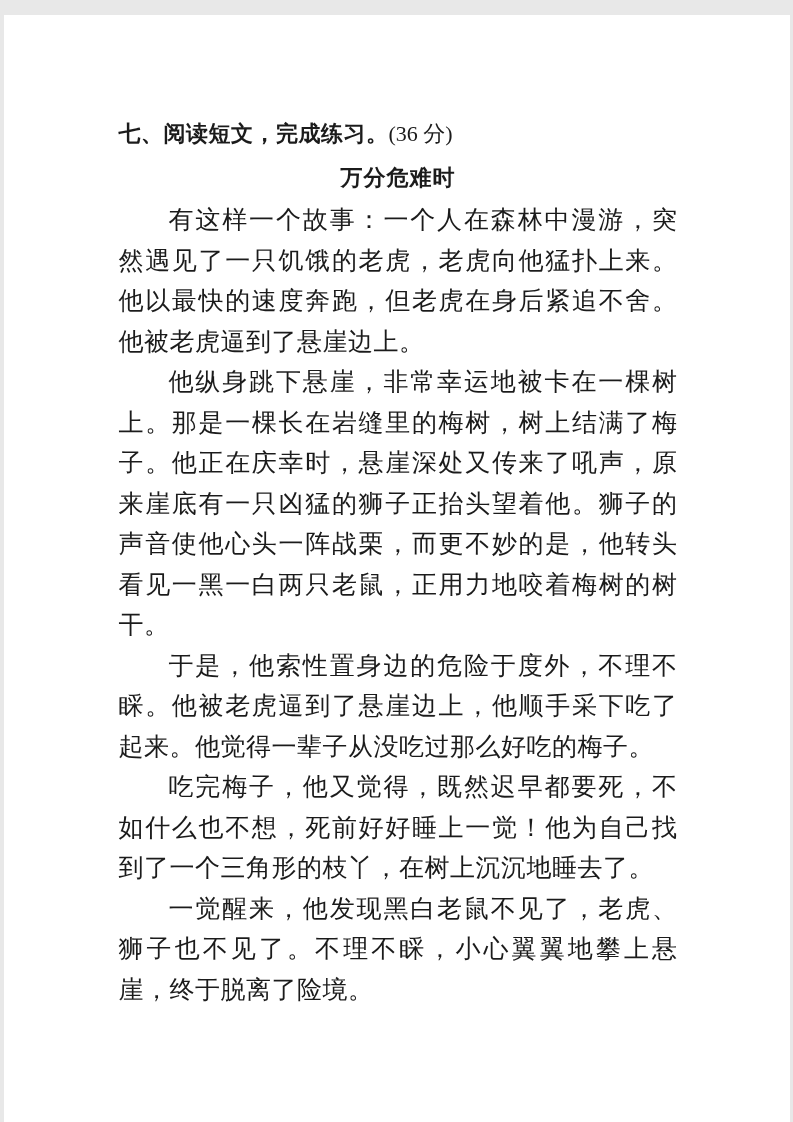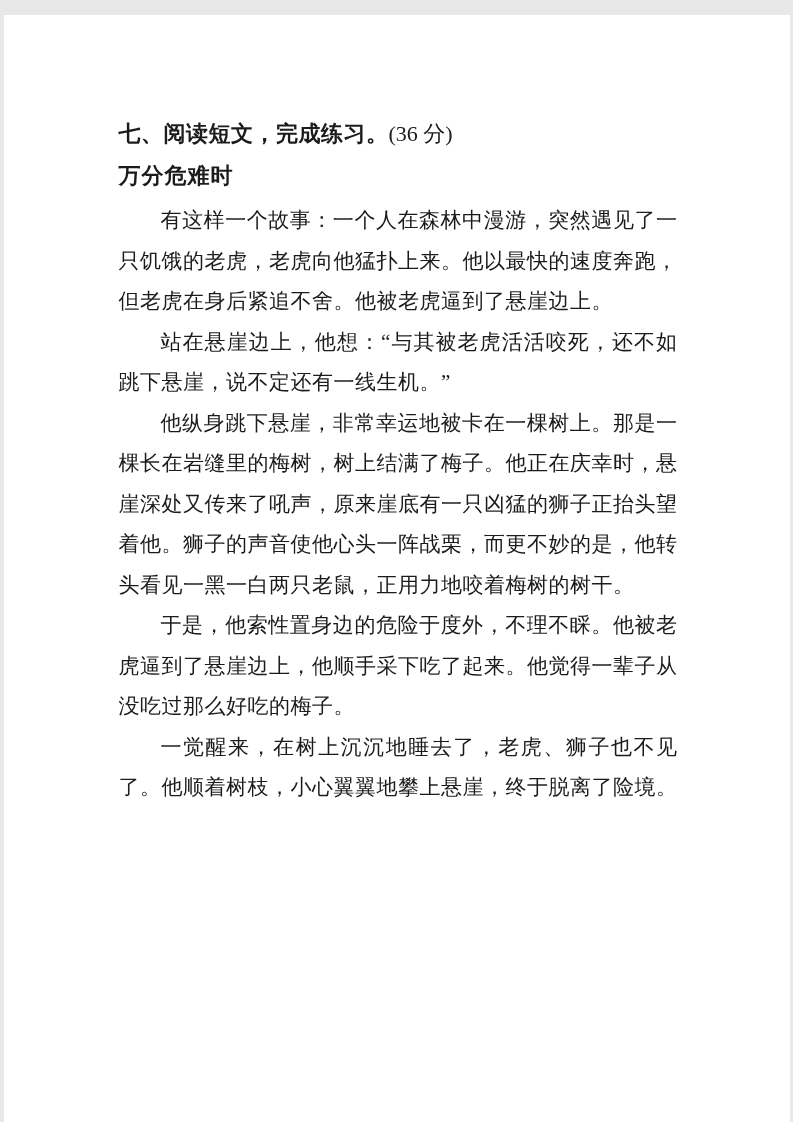--- a/index.html
+++ b/index.html
@@ -36,8 +36,8 @@
   }
   .passage-title {
     margin-top: 17px;
-    text-align: left;
-    font-family: Liberation Mono, monospace;
+    text-align: center;
+    font-family: Liberation Sans, sans-serif;
     font-weight: 700;
     font-size: 22px;
     line-height: 26px;

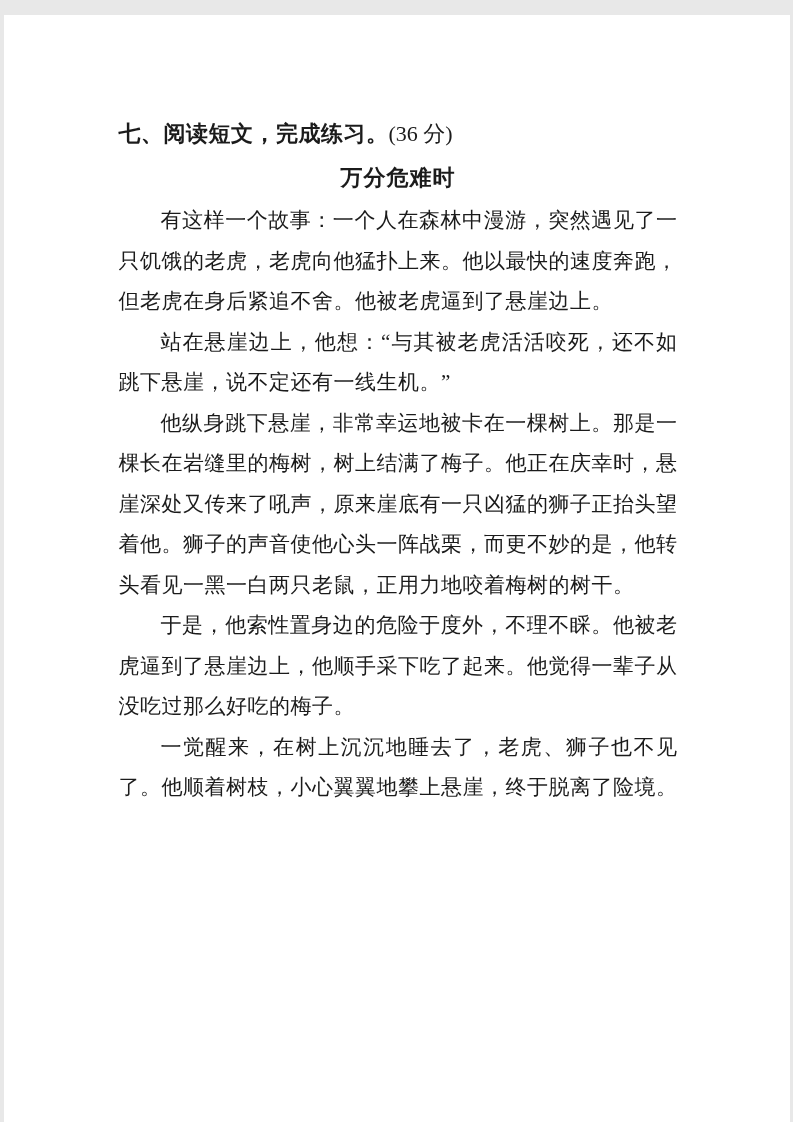--- a/index.html
+++ b/index.html
@@ -49,7 +49,7 @@
   .passage-body p {
     margin: 0;
     font-family: "Liberation Serif", "DejaVu Serif", serif;
-    font-size: 21px;
+    font-size: 25px;
     line-height: 40.5px;
     text-align: justify;
     text-indent: 2em;

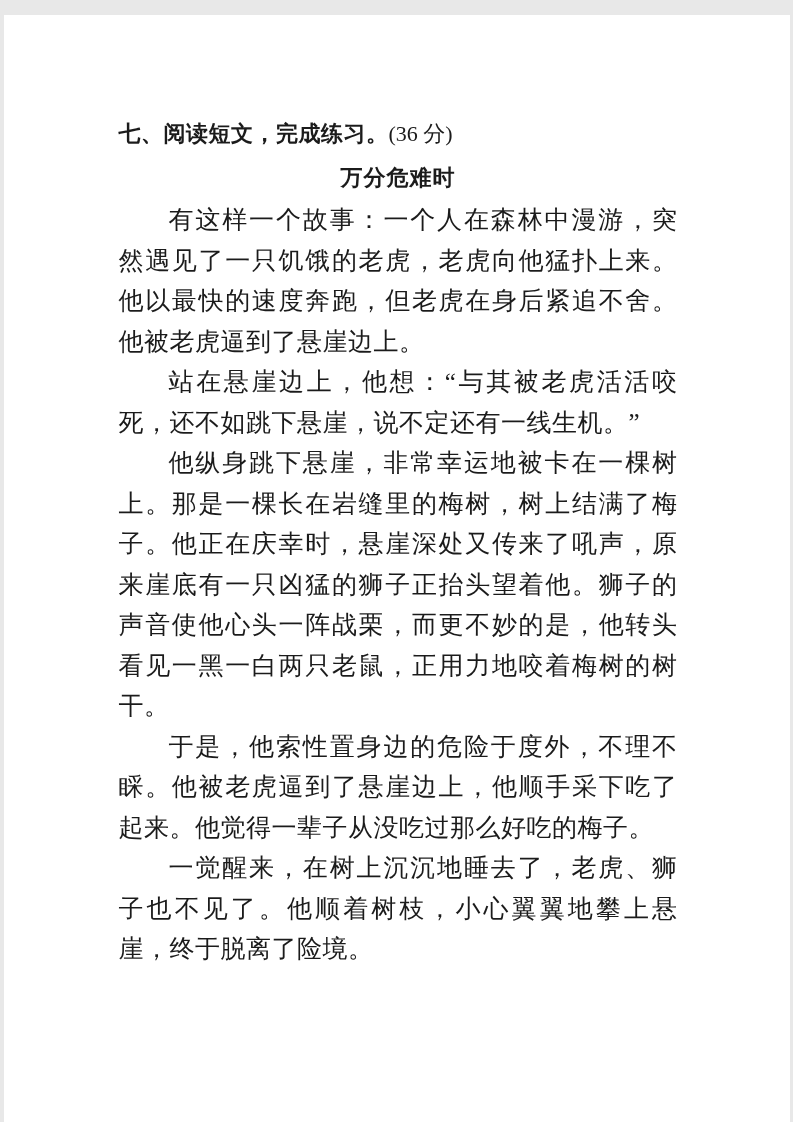--- a/index.html
+++ b/index.html
@@ -70,7 +70,6 @@
 
     <div class="passage-body">
       <p>有这样一个故事：一个人在森林中漫游，突然遇见了一只饥饿的老虎，老虎向他猛扑上来。他以最快的速度奔跑，但老虎在身后紧追不舍。他被老虎逼到了悬崖边上。</p>
-      <p>站在悬崖边上，他想：“与其被老虎活活咬死，还不如跳下悬崖，说不定还有一线生机。”</p>
       <p>他纵身跳下悬崖，非常幸运地被卡在一棵树上。那是一棵长在岩缝里的梅树，树上结满了梅子。他正在庆幸时，悬崖深处又传来了吼声，原来崖底有一只凶猛的狮子正抬头望着他。狮子的声音使他心头一阵战栗，而更不妙的是，他转头看见一黑一白两只老鼠，正用力地咬着梅树的树干。</p>
       <p>于是，他索性置身边的危险于度外，不理不睬。他被老虎逼到了悬崖边上，他顺手采下吃了起来。他觉得一辈子从没吃过那么好吃的梅子。</p>
       <p>一觉醒来，在树上沉沉地睡去了，老虎、狮子也不见了。他顺着树枝，小心翼翼地攀上悬崖，终于脱离了险境。</p>

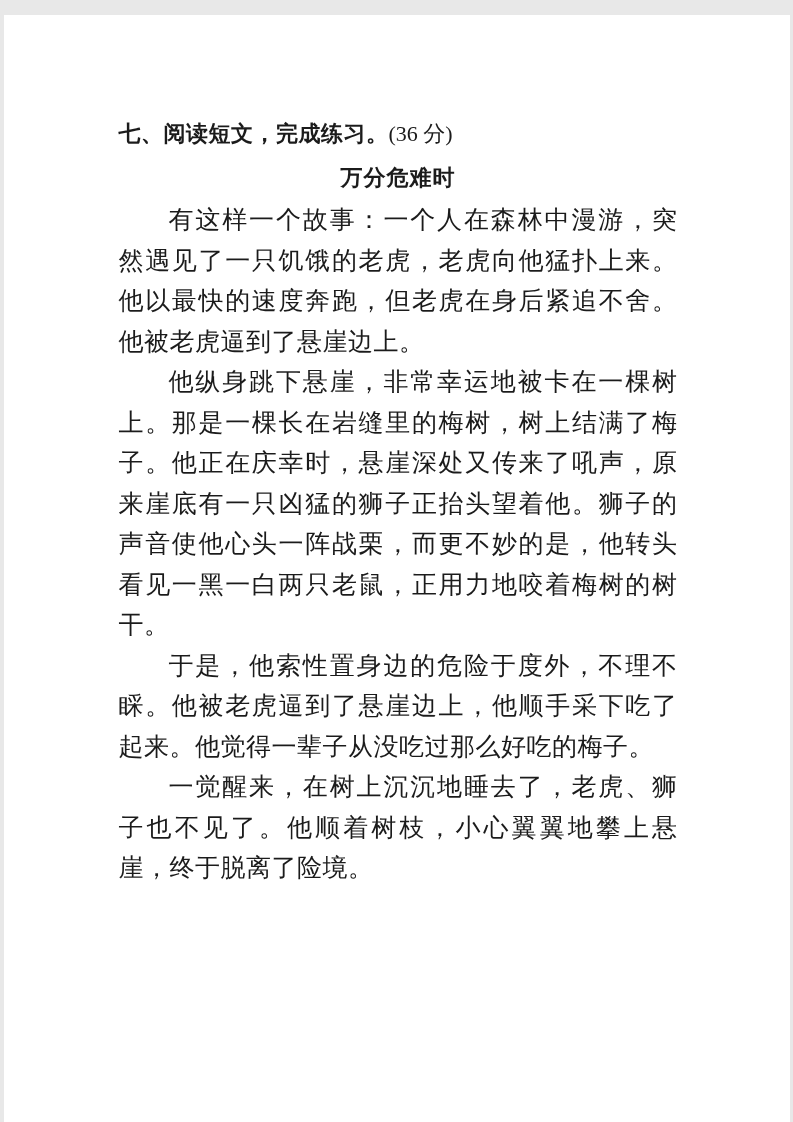--- a/index.html
+++ b/index.html
@@ -72,6 +72,7 @@
       <p>有这样一个故事：一个人在森林中漫游，突然遇见了一只饥饿的老虎，老虎向他猛扑上来。他以最快的速度奔跑，但老虎在身后紧追不舍。他被老虎逼到了悬崖边上。</p>
       <p>他纵身跳下悬崖，非常幸运地被卡在一棵树上。那是一棵长在岩缝里的梅树，树上结满了梅子。他正在庆幸时，悬崖深处又传来了吼声，原来崖底有一只凶猛的狮子正抬头望着他。狮子的声音使他心头一阵战栗，而更不妙的是，他转头看见一黑一白两只老鼠，正用力地咬着梅树的树干。</p>
       <p>于是，他索性置身边的危险于度外，不理不睬。他被老虎逼到了悬崖边上，他顺手采下吃了起来。他觉得一辈子从没吃过那么好吃的梅子。</p>
+      <p>吃完梅子，他又觉得，既然迟早都要死，不如什么也不想，死前好好睡上一觉！他为自己找到了一个三角形的枝丫，在树上沉沉地睡去了。</p>
       <p>一觉醒来，在树上沉沉地睡去了，老虎、狮子也不见了。他顺着树枝，小心翼翼地攀上悬崖，终于脱离了险境。</p>
     </div>
 

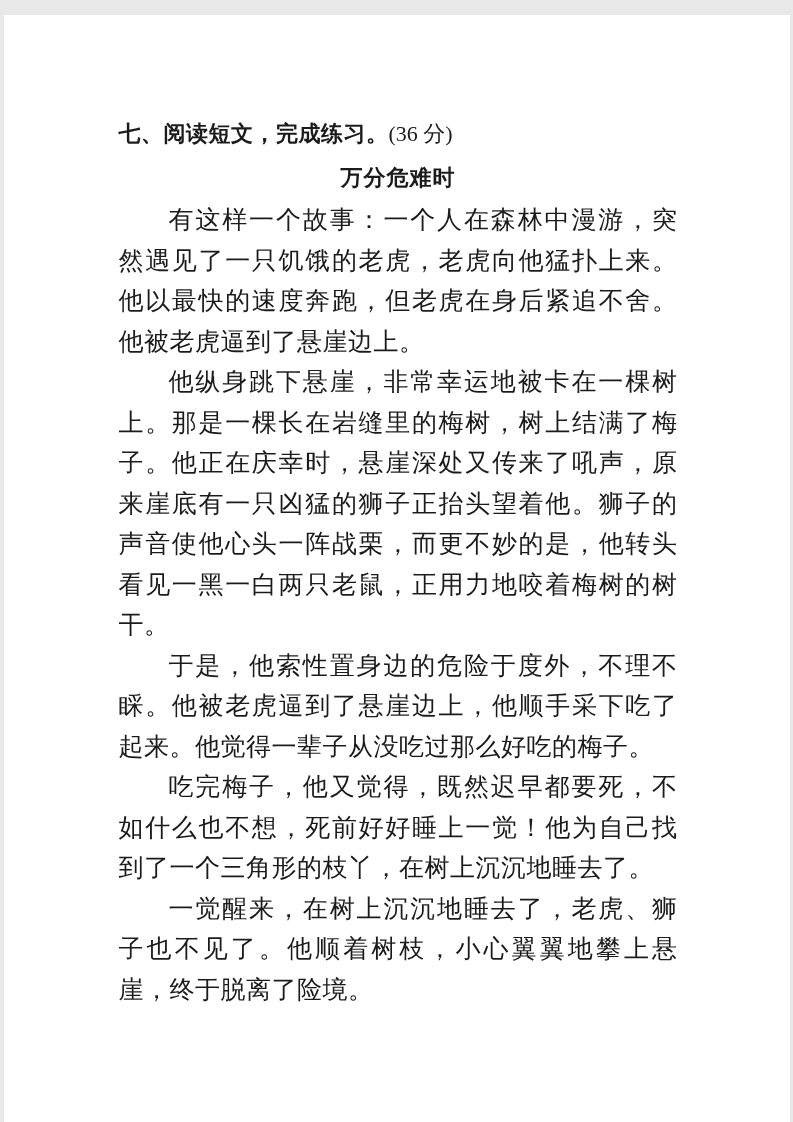--- a/index.html
+++ b/index.html
@@ -73,7 +73,7 @@
       <p>他纵身跳下悬崖，非常幸运地被卡在一棵树上。那是一棵长在岩缝里的梅树，树上结满了梅子。他正在庆幸时，悬崖深处又传来了吼声，原来崖底有一只凶猛的狮子正抬头望着他。狮子的声音使他心头一阵战栗，而更不妙的是，他转头看见一黑一白两只老鼠，正用力地咬着梅树的树干。</p>
       <p>于是，他索性置身边的危险于度外，不理不睬。他被老虎逼到了悬崖边上，他顺手采下吃了起来。他觉得一辈子从没吃过那么好吃的梅子。</p>
       <p>吃完梅子，他又觉得，既然迟早都要死，不如什么也不想，死前好好睡上一觉！他为自己找到了一个三角形的枝丫，在树上沉沉地睡去了。</p>
-      <p>一觉醒来，在树上沉沉地睡去了，老虎、狮子也不见了。他顺着树枝，小心翼翼地攀上悬崖，终于脱离了险境。</p>
+      <p>一觉醒来，他发现黑白老鼠不见了，老虎、狮子也不见了。不理不睬，小心翼翼地攀上悬崖，终于脱离了险境。</p>
     </div>
 
   </div>

